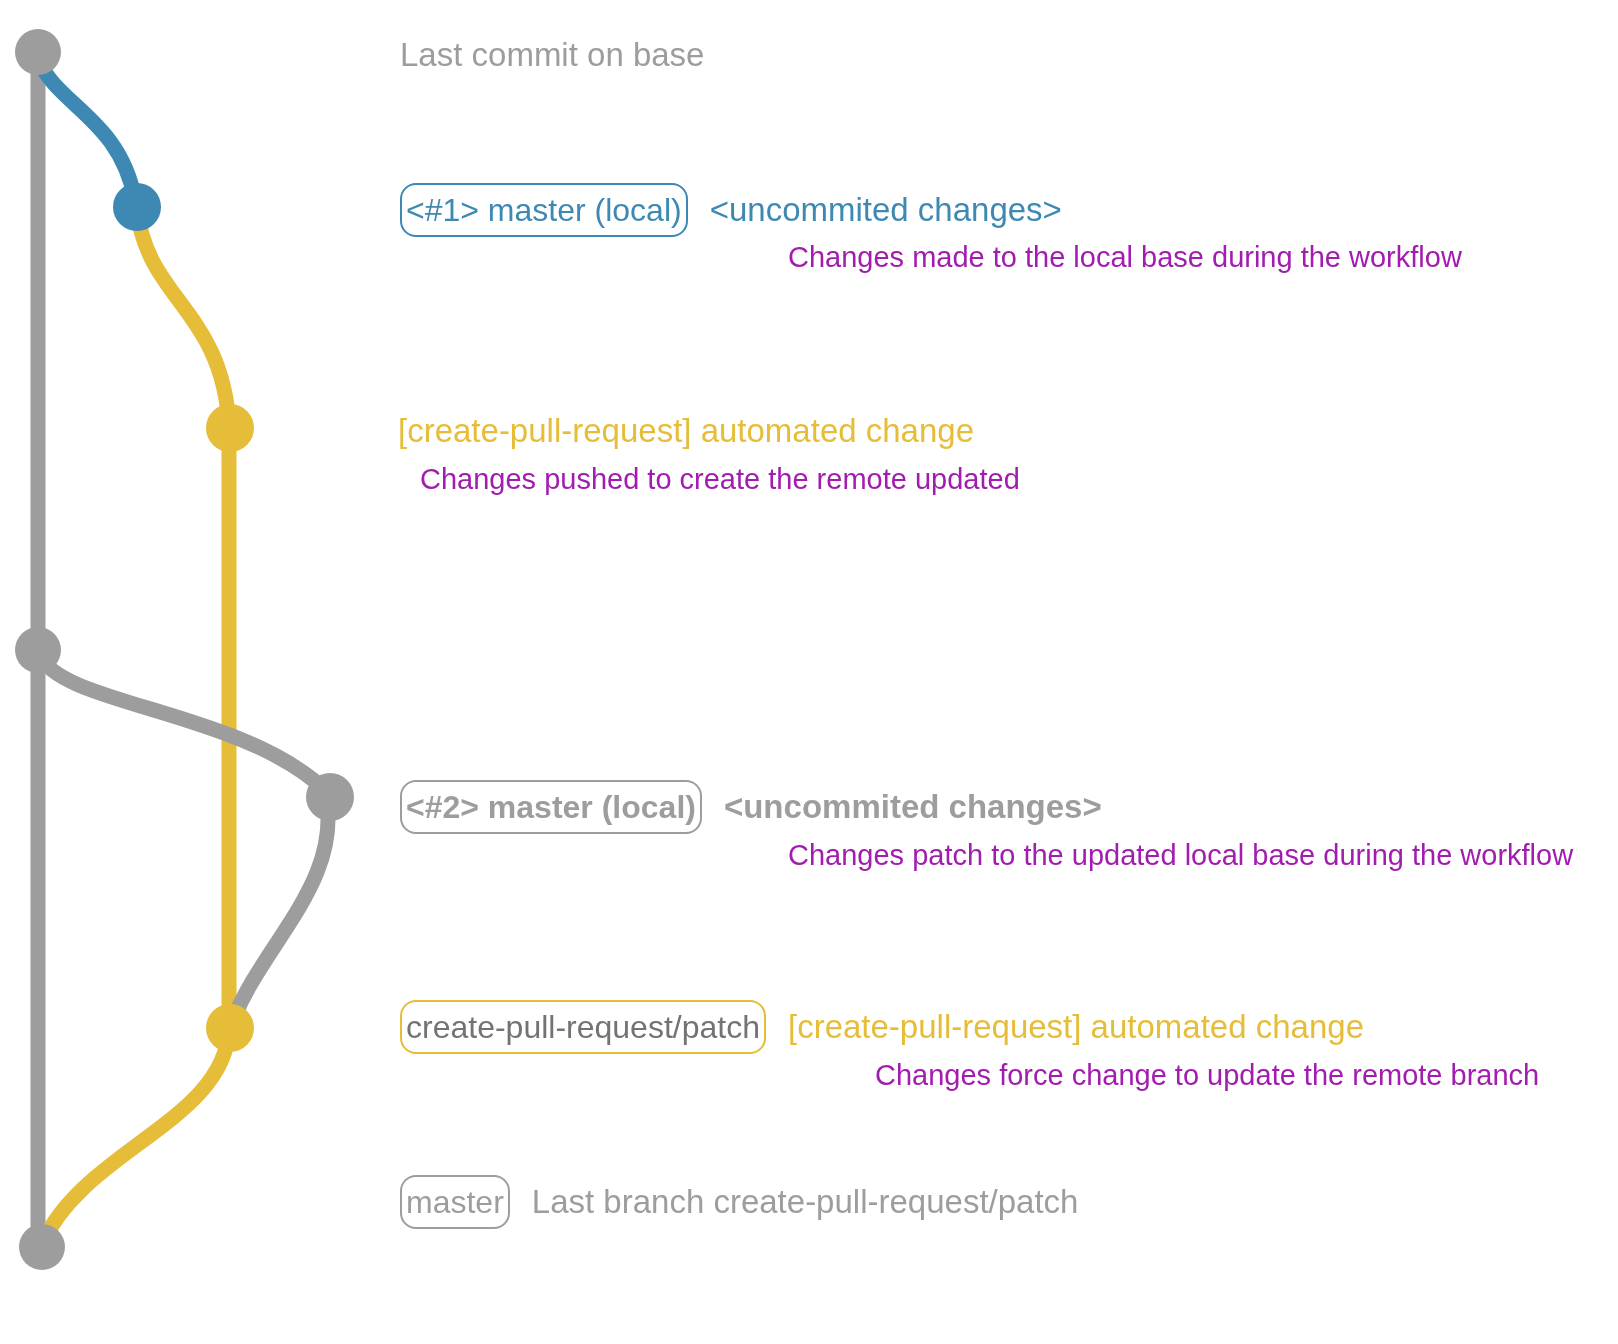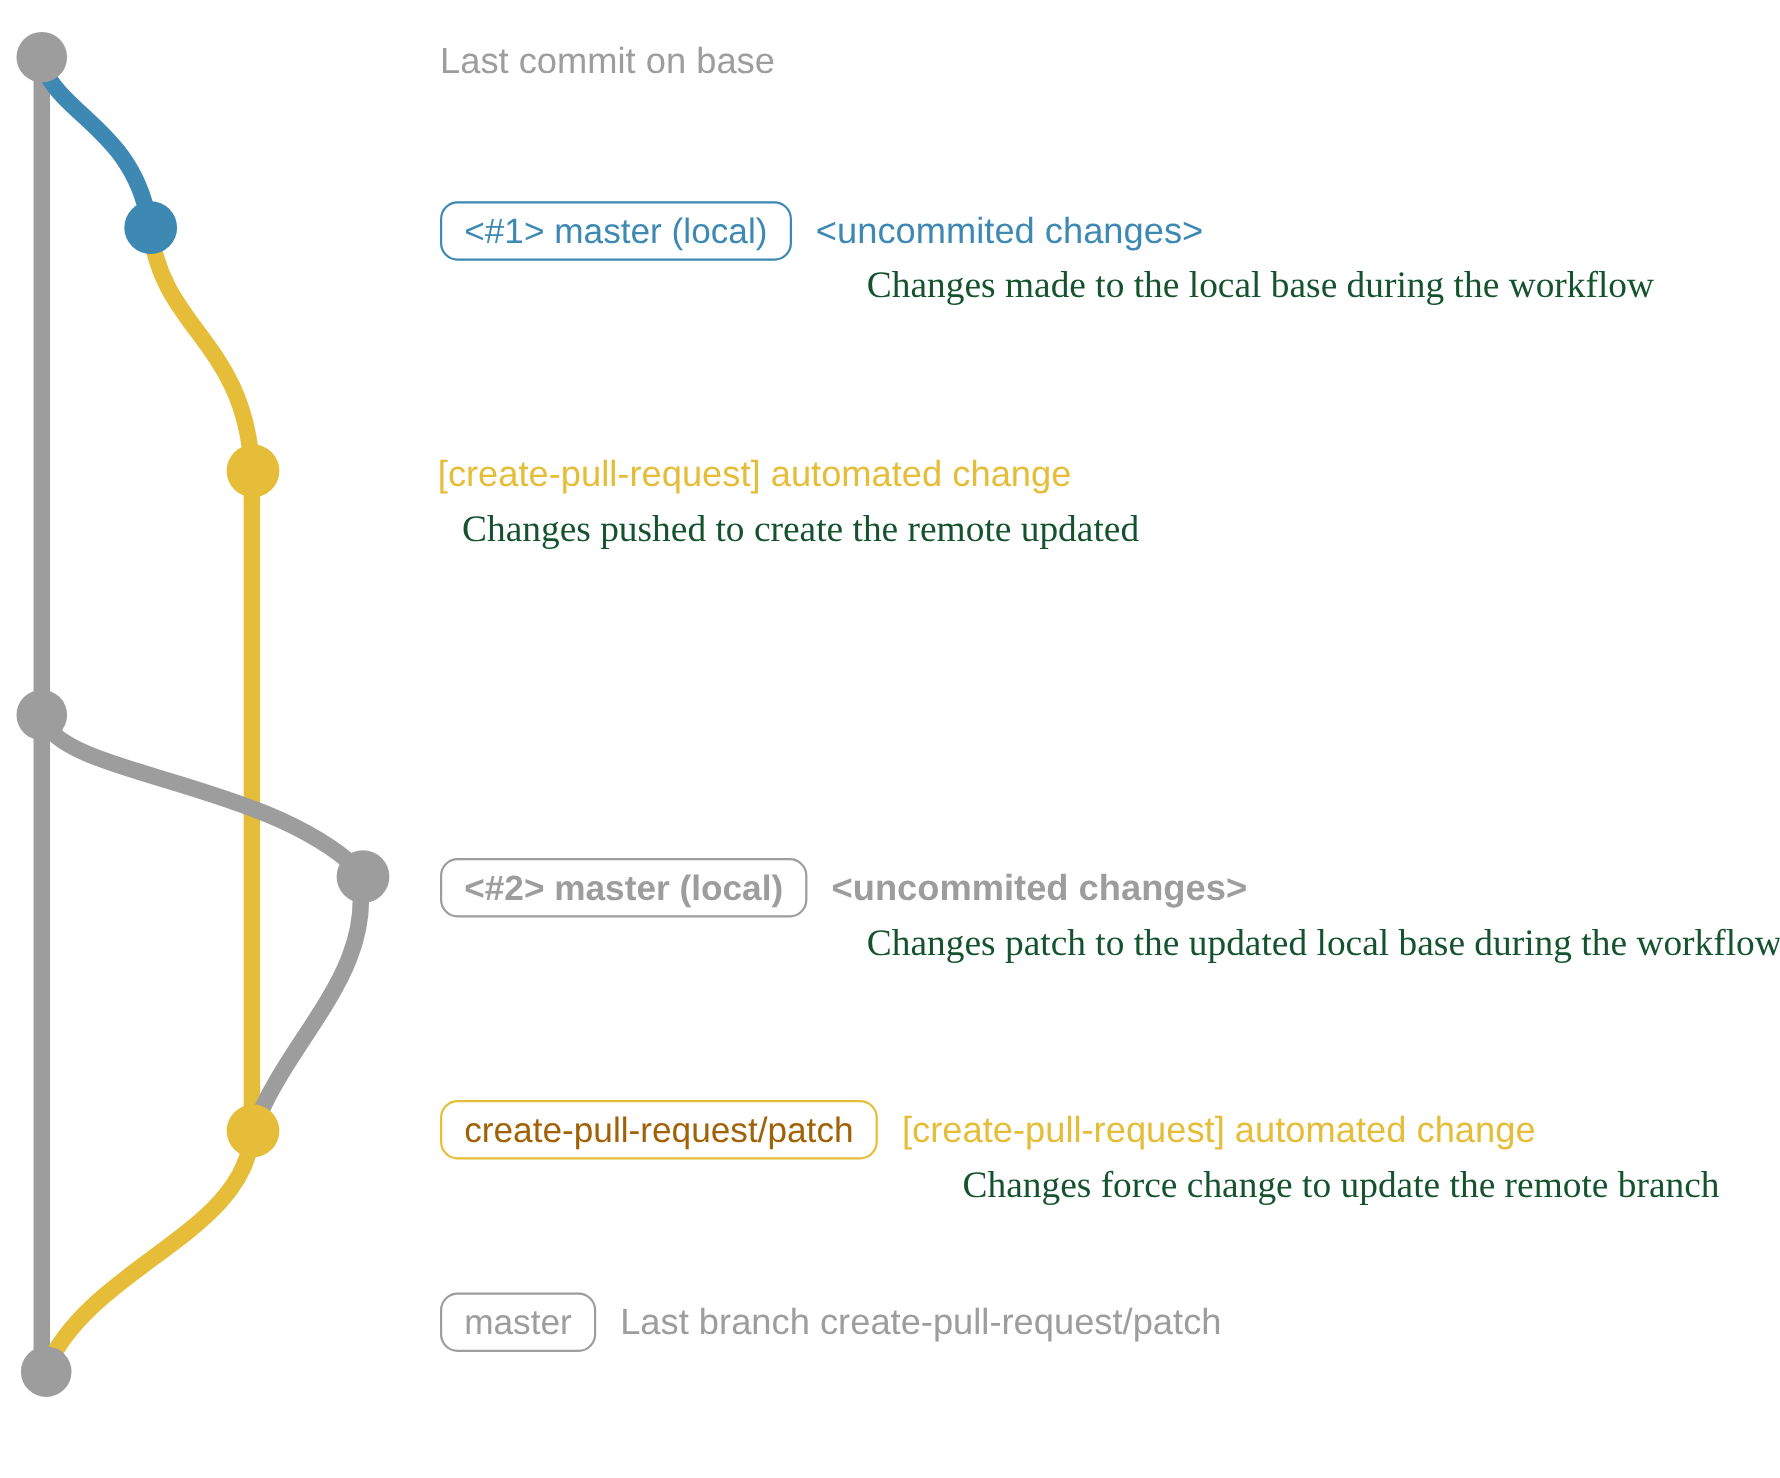--- a/index.html
+++ b/index.html
@@ -30,7 +30,7 @@
     align-items: center;
     border: 2.5px solid;
     border-radius: 16px;
-    padding: 6px 20px;
+    padding: 6px 4px;
     font-size: 32px;
     line-height: 1.2;
     white-space: nowrap;

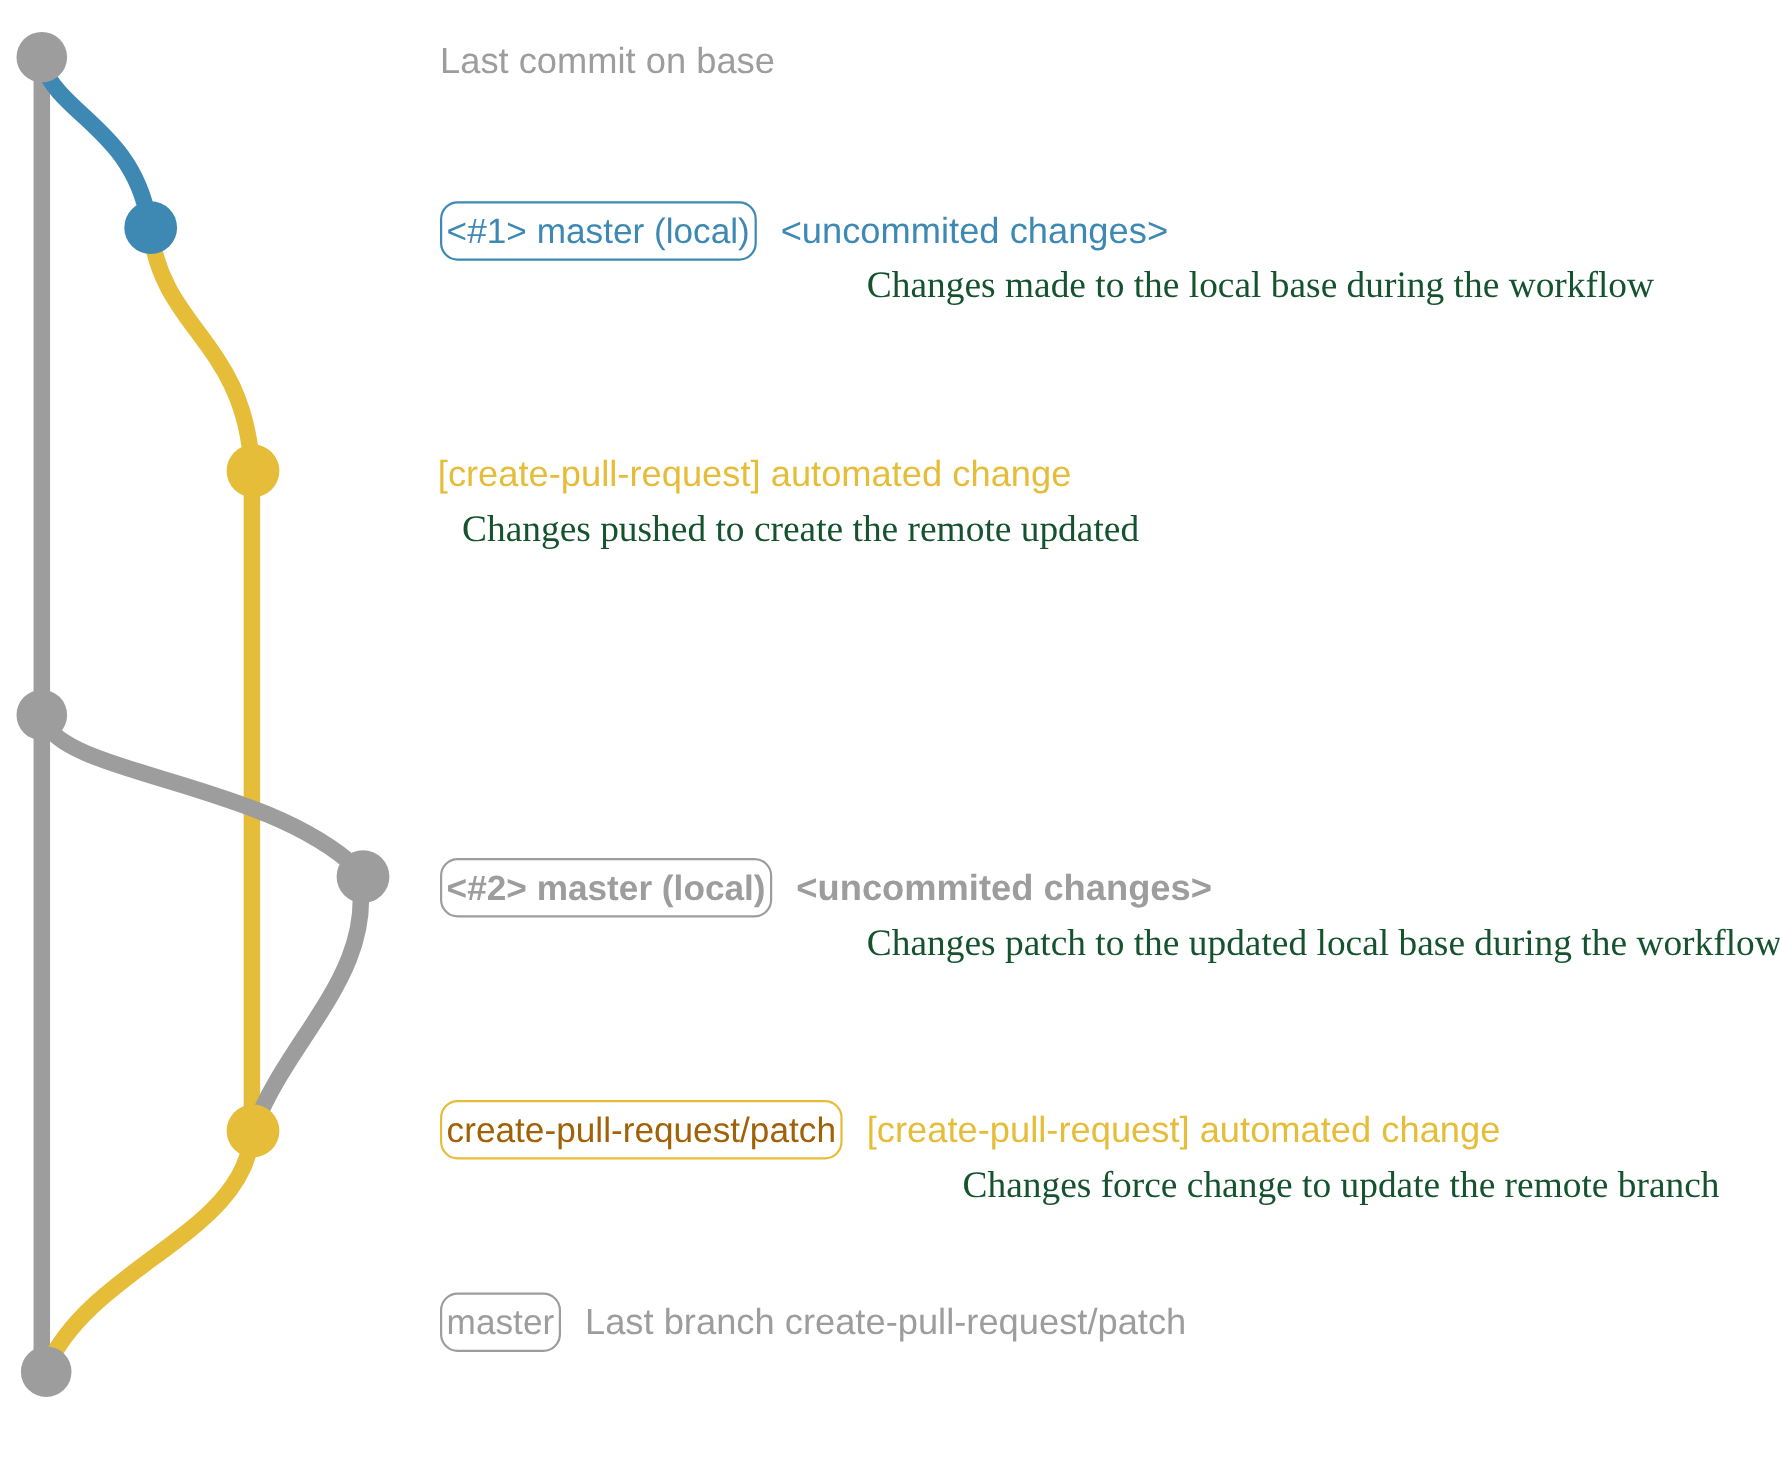--- a/index.html
+++ b/index.html
@@ -15,9 +15,9 @@
   .abs { position: absolute; }
   .label { font-size: 33px; line-height: 1.2; white-space: nowrap; }
   .serif {
-    font-family: Liberation Serif, serif;
-    font-size: 34px;
-    color: #14532d;
+    font-family: Liberation Sans, sans-serif;
+    font-size: 29px;
+    color: #a21caf;
     line-height: 1.2;
     white-space: nowrap;
   }

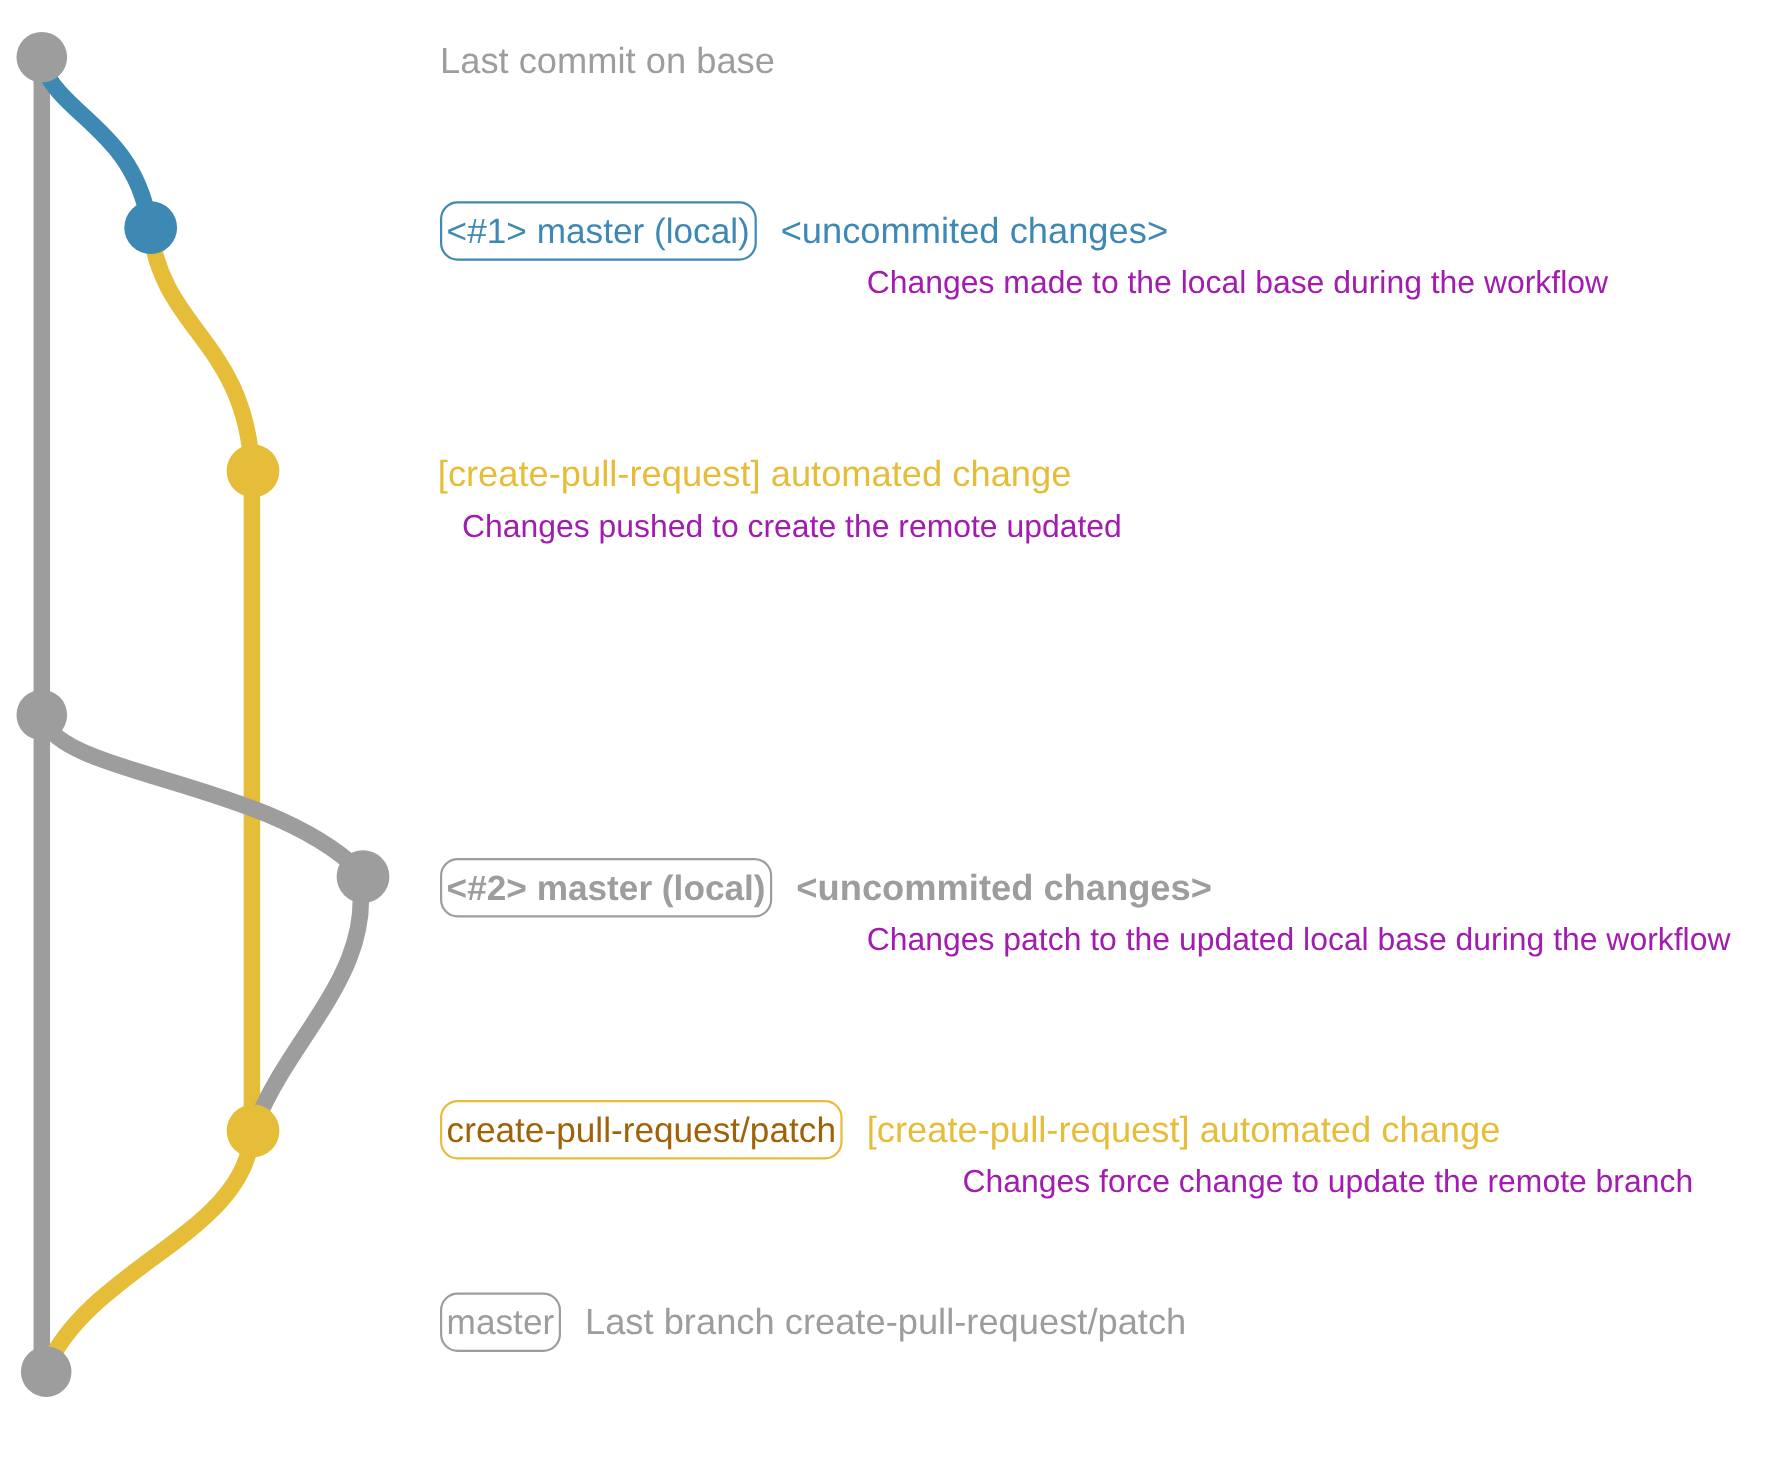--- a/index.html
+++ b/index.html
@@ -38,7 +38,7 @@
   }
   .badge.blue   { border-color: #3d89b4; color: #3d89b4; }
   .badge.gray   { border-color: #9d9d9d; color: #9d9d9d; }
-  .badge.yellow { border-color: #e6bd38; color: #a16207; }
+  .badge.yellow { border-color: #e6bd38; color: #737373; }
 </style>
 </head>
 <body>

